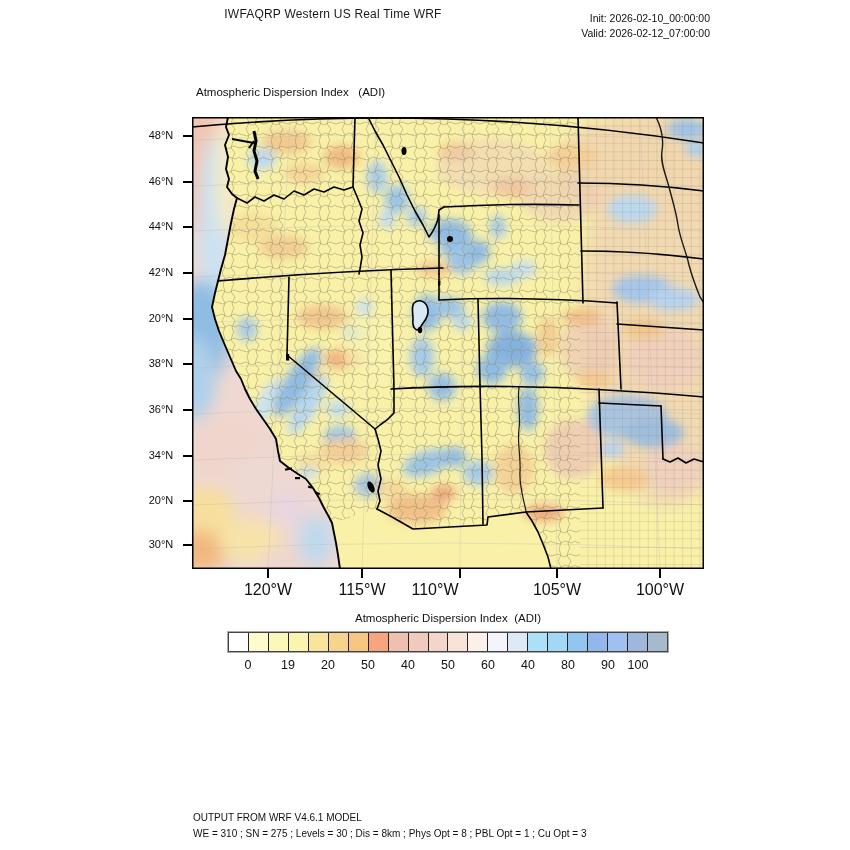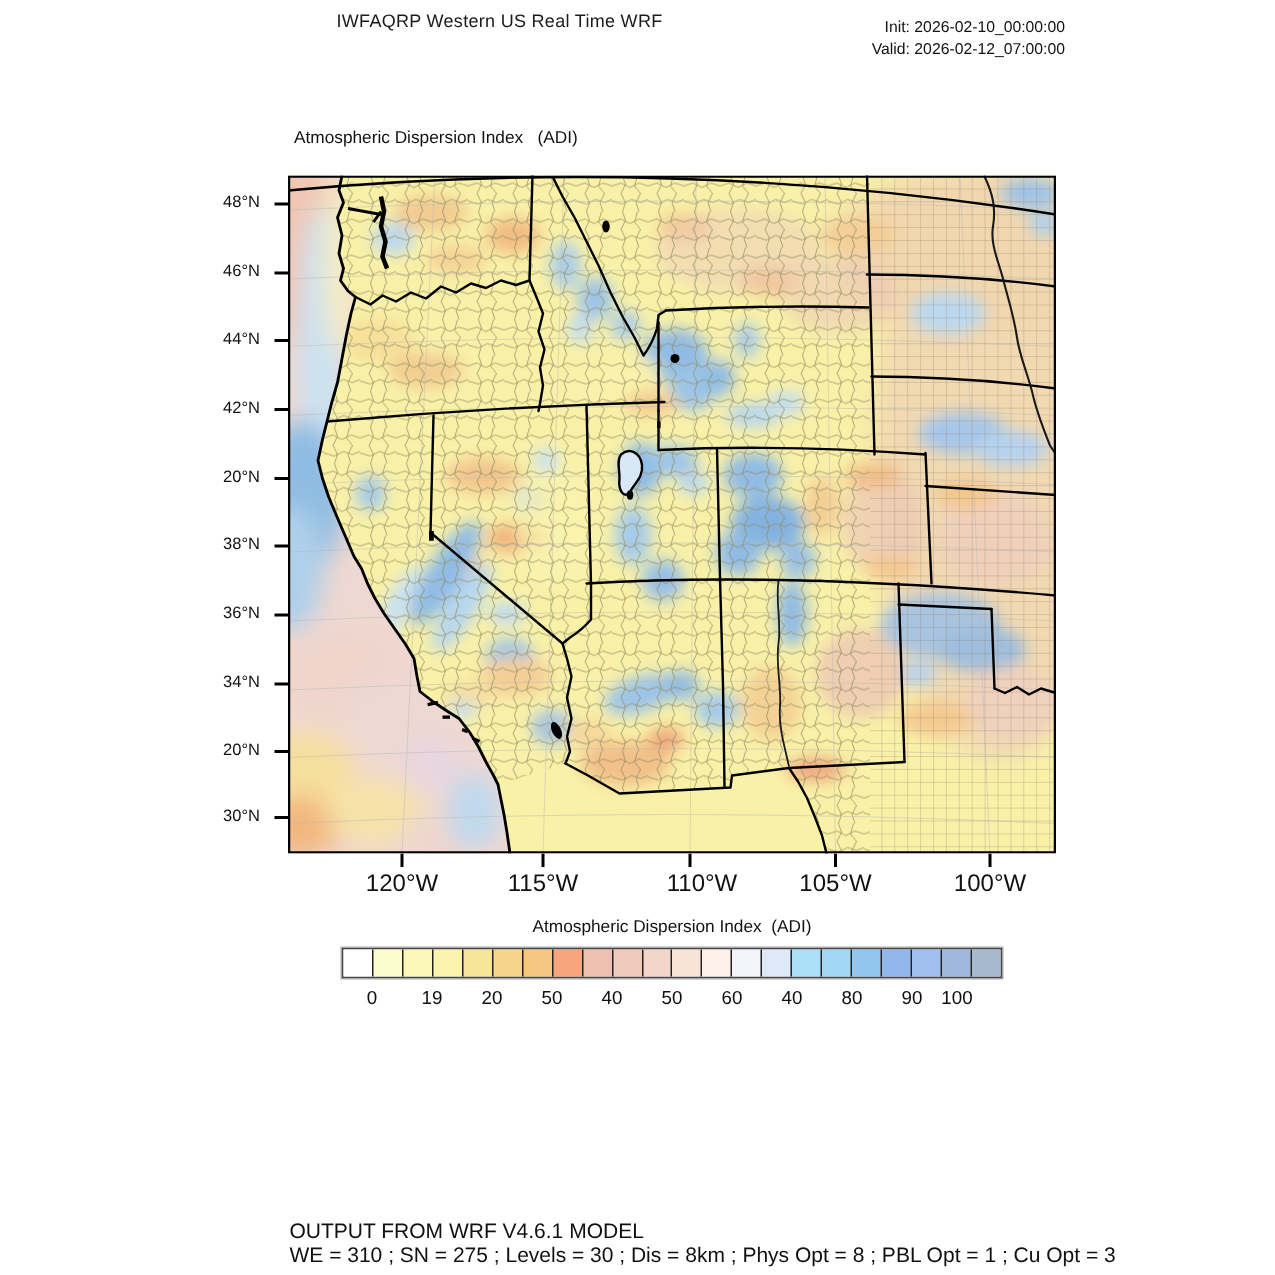--- a/index.html
+++ b/index.html
@@ -58,7 +58,7 @@
 
 <div class="abs lonlab" style="left:233px">120°W</div>
 <div class="abs lonlab" style="left:327px">115°W</div>
-<div class="abs lonlab" style="left:433px">110°W</div>
+<div class="abs lonlab" style="left:400px">110°W</div>
 <div class="abs lonlab" style="left:522px">105°W</div>
 <div class="abs lonlab" style="left:625px">100°W</div>
 <div class="abs tick-v" style="left:267px"></div>

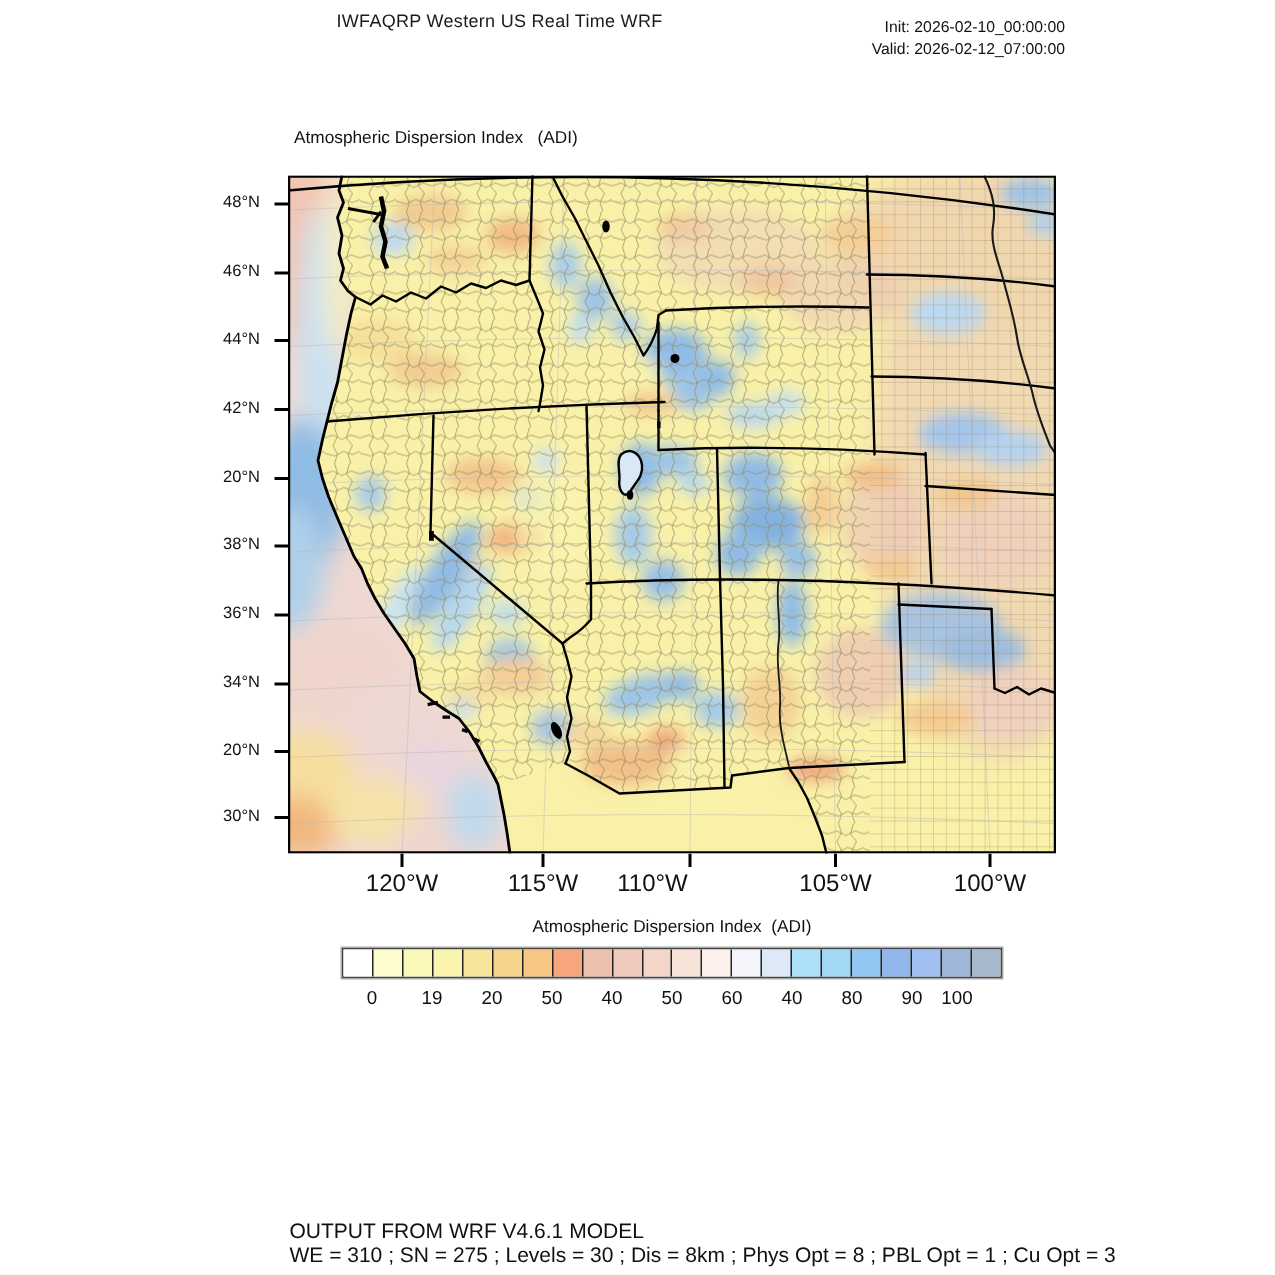--- a/index.html
+++ b/index.html
@@ -22,7 +22,7 @@
   .cbar .cell{flex:1 1 0;border-left:1px solid #222;}
   .cbar .cell:first-child{border-left:none;}
   .cbar-lab{top:658px;width:40px;text-align:center;font-size:12.5px;}
-  .footer{left:193px;font-size:14px;color:#111;white-space:pre;}
+  .footer{left:193px;font-size:10px;color:#111;white-space:pre;}
 </style>
 </head>
 <body>

